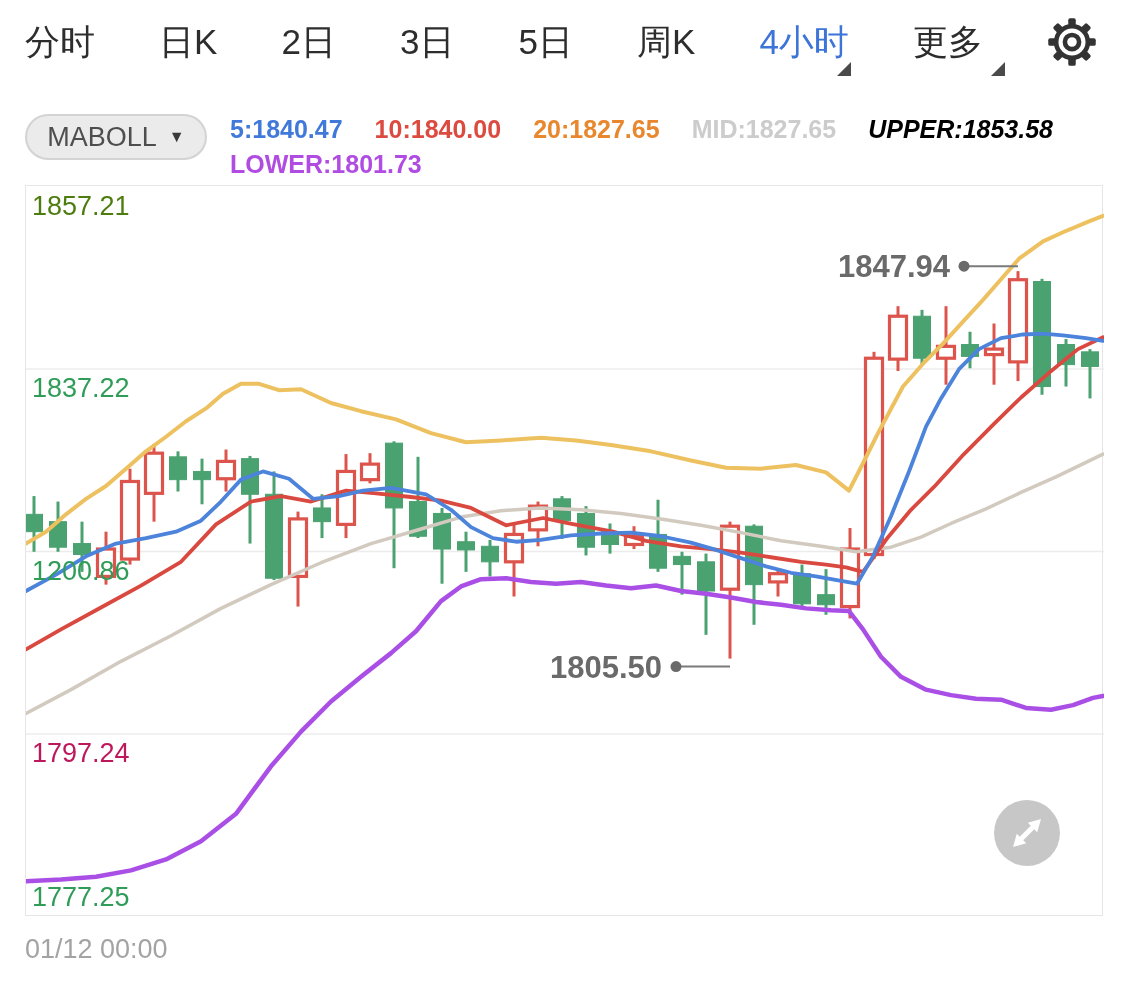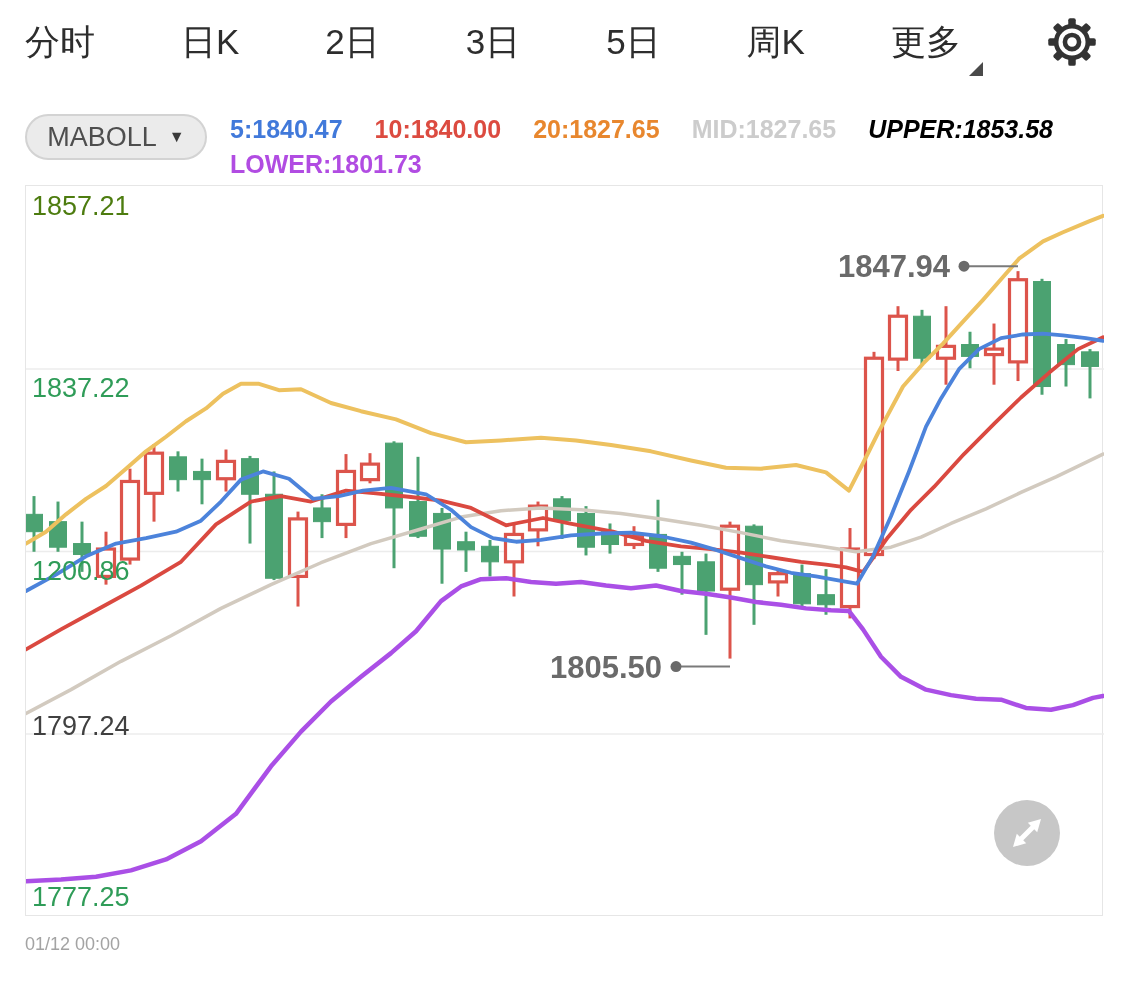--- a/index.html
+++ b/index.html
@@ -59,6 +59,10 @@
     <div class="tab" style="color: rgb(45, 45, 45);"><span>3日</span></div>
     <div class="tab" style="color: rgb(45, 45, 45);"><span>5日</span></div>
     <div class="tab" style="color: rgb(45, 45, 45);"><span>周K</span></div>
+    <div class="tab active" style="color: rgb(61, 116, 216);">
+      <span>4小时</span>
+      <i class="tri tri-inside"></i>
+    </div>
     <div class="tab" style="color: rgb(45, 45, 45);">
       <span>更多</span>
       <i class="tri tri-outside"></i>

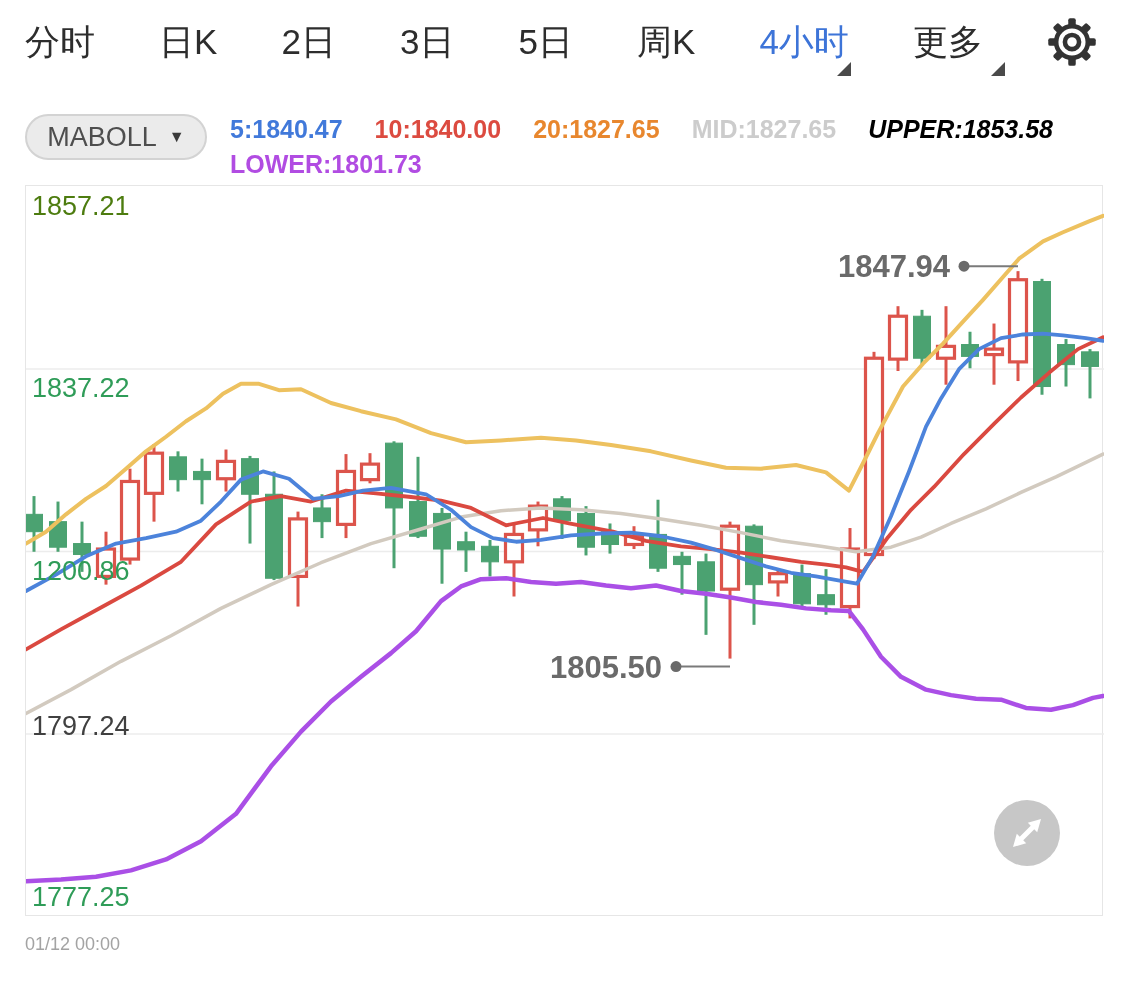--- a/index.html
+++ b/index.html
@@ -214,7 +214,7 @@
     <div class="y-label" style="top: 5.5px; color: #4d7c0f;">1857.21</div>
     <div class="y-label" style="top: 188px; color: rgb(47, 156, 88);">1837.22</div>
     <div class="y-label" style="top: 370.5px; color: rgb(47, 156, 88);">1200.86</div>
-    <div class="y-label" style="top: 526px; color: #404040;">1797.24</div>
+    <div class="y-label" style="top: 553px; color: #be185d;">1797.24</div>
     <div class="y-label" style="top: 696.5px; color: rgb(47, 156, 88);">1777.25</div>
   </div>
 

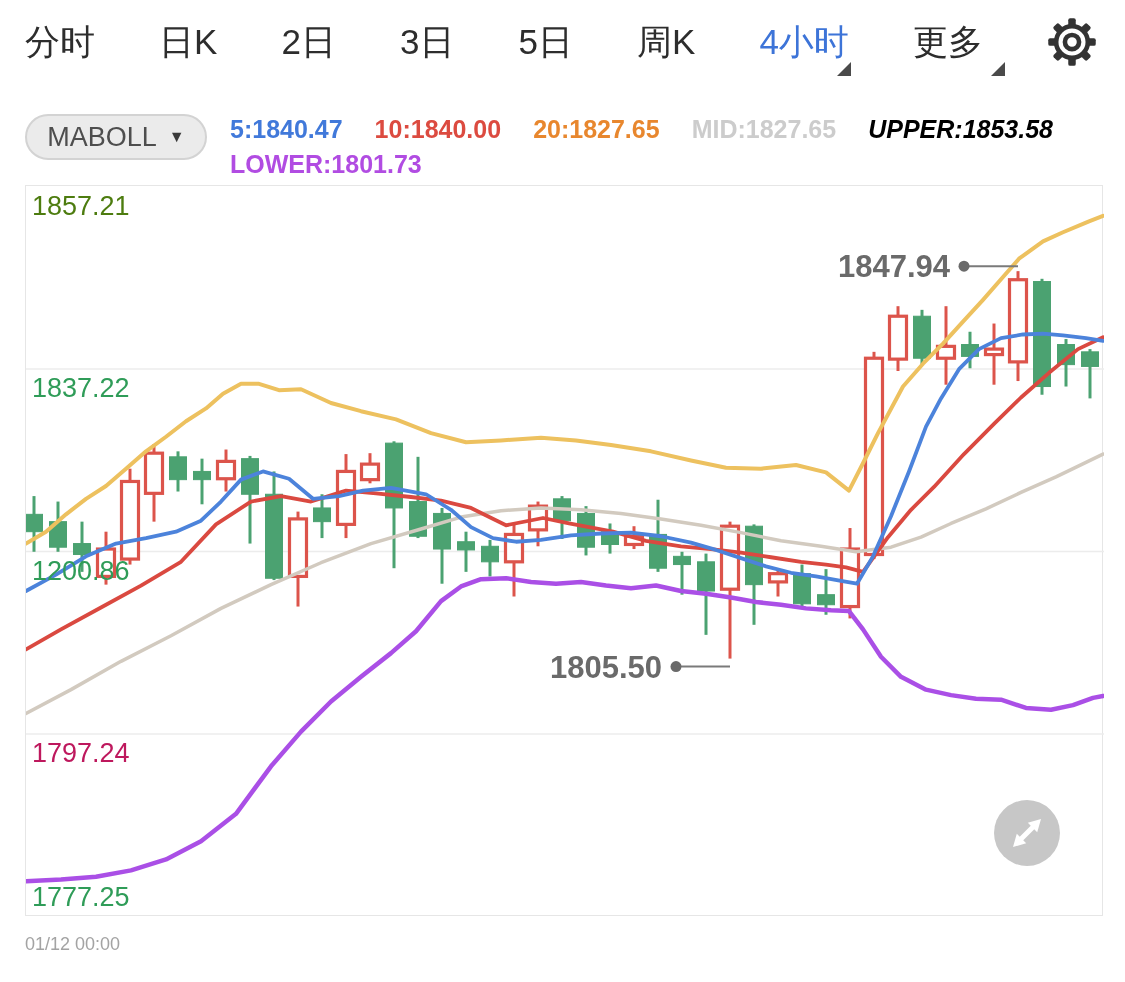--- a/index.html
+++ b/index.html
@@ -39,7 +39,7 @@
   .chart-wrap svg { position:absolute; left:0; top:0; }
   .y-label { position:absolute; left:6px; font-size:27px; line-height:28px;
     pointer-events:none; }
-  .x-axis-label { position:absolute; left:25px; top:934px; font-size:18px;
+  .x-axis-label { position:absolute; left:25px; top:934px; font-size:27px;
     color:#a3a3a3; }
 
   

